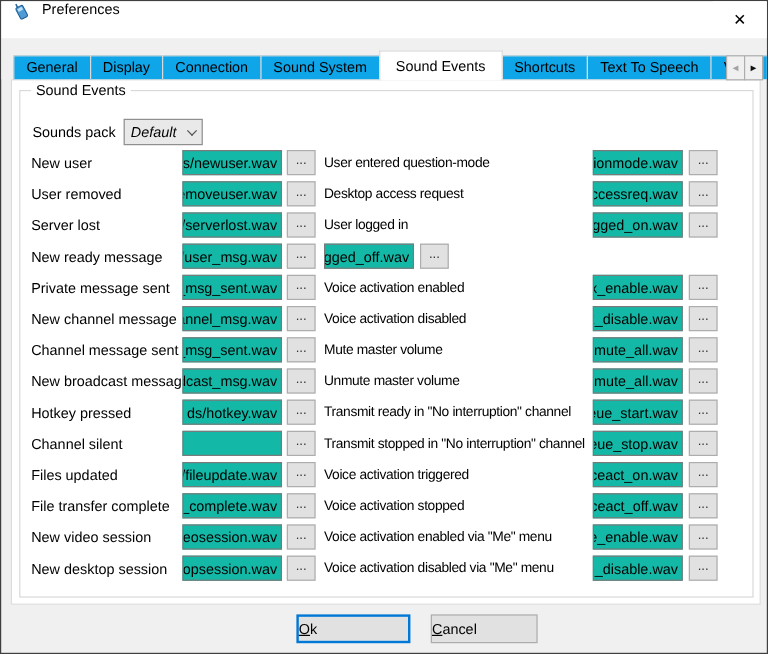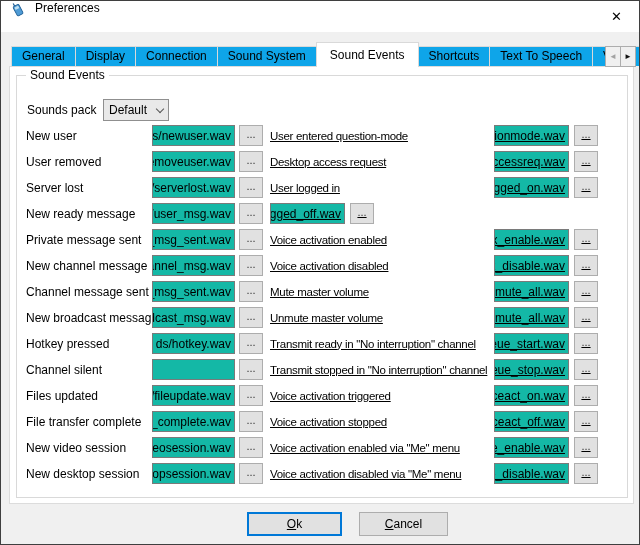--- a/index.html
+++ b/index.html
@@ -34,7 +34,7 @@
   .group-legend{position:absolute;left:9px;top:-8px;background:#fff;padding:0 4px;font-size:12px;}
   .sounds-pack-label{position:absolute;left:10px;top:27px;font-size:12px;}
   .combo{position:absolute;left:86px;top:23px;width:66px;height:22px;background:#e9e9e9;border:1px solid #8f8f8f;display:flex;align-items:center;padding:0 5px;}
-  .combo-value{flex:1;font-size:12px;}
+  .combo-value{flex:1;font-size:12px;font-style:italic;}
   .combo-chevron{width:6px;height:6px;border-right:1px solid #555;border-bottom:1px solid #555;transform:rotate(45deg);margin-top:-3px;}
   
   .col{position:absolute;top:49px;}

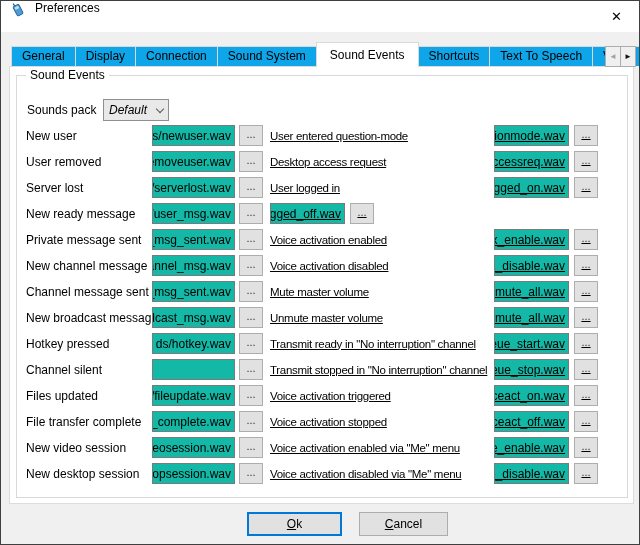--- a/index.html
+++ b/index.html
@@ -39,7 +39,7 @@
   
   .col{position:absolute;top:49px;}
   .col-left{left:9px;}
-  .col-right{left:253px;text-decoration:underline;}
+  .col-right{left:253px;}
   .se-row{display:flex;align-items:center;height:21px;margin-bottom:5px;}
   .se-label{width:126px;font-size:12px;white-space:nowrap;overflow:hidden;flex:0 0 auto;}
   .col-right .se-label{width:224px;font-size:11.5px;letter-spacing:-0.3px;}

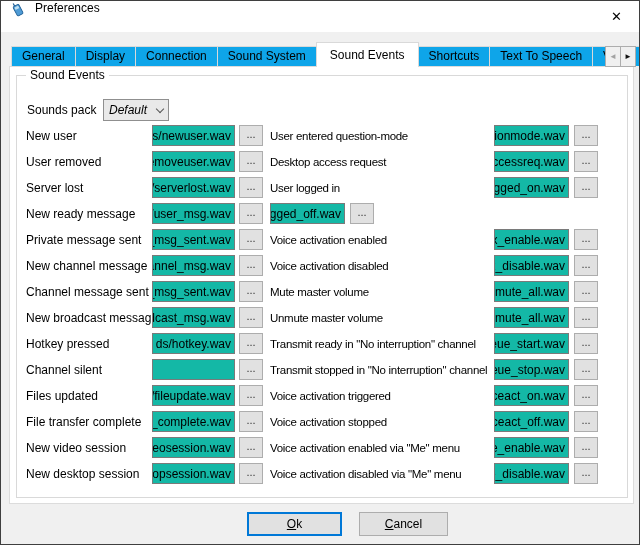--- a/index.html
+++ b/index.html
@@ -56,7 +56,7 @@
     color:#333;flex:0 0 auto;padding-bottom:4px;
   }
   
-  .btn{position:absolute;top:511px;height:24px;background:#e1e1e1;display:flex;align-items:center;justify-content:center;font-size:12px;}
+  .btn{position:absolute;top:511px;height:24px;background:#e1e1e1;display:flex;align-items:center;justify-content:flex-start;font-size:12px;}
   .btn-ok{left:246px;width:95px;border:2px solid #0078d7;}
   .btn-cancel{left:358px;width:89px;border:1px solid #adadad;}
   .btn-label{display:block;}

